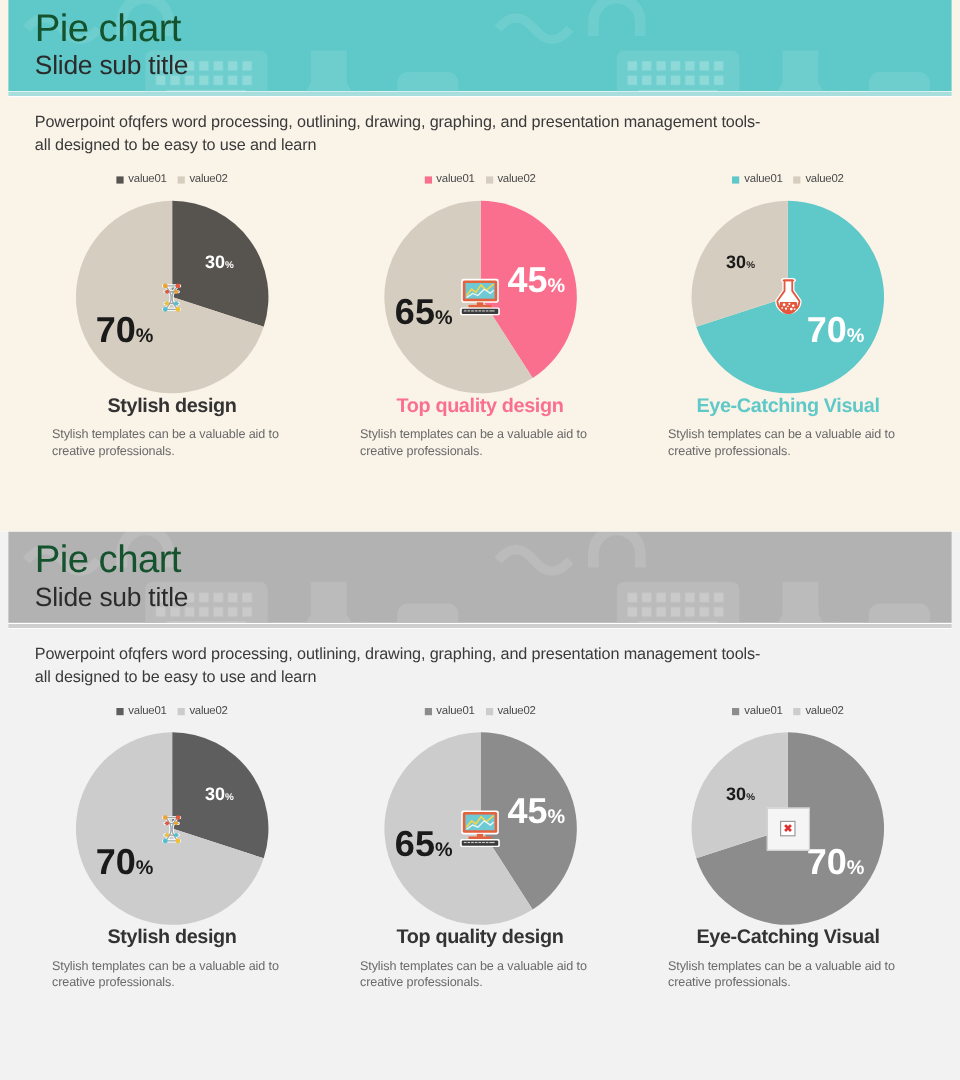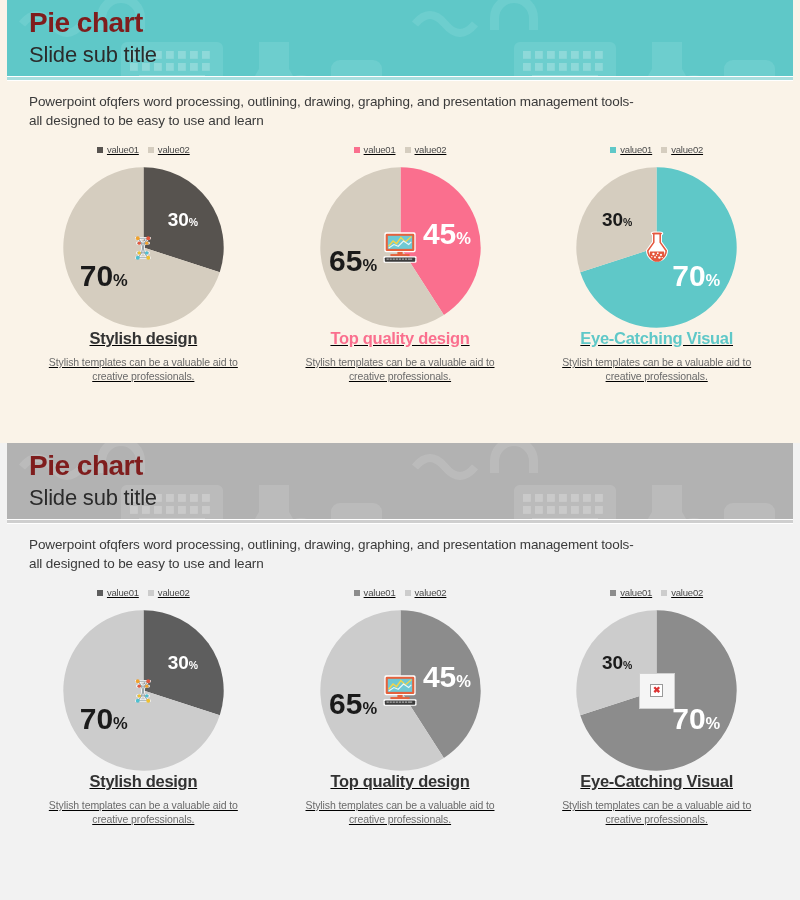--- a/index.html
+++ b/index.html
@@ -45,9 +45,9 @@
     z-index: 3;
   }
   .header-title {
-    font-size: 28px;
-    font-weight: bold;
-    color: #7f1d1d;
+    font-size: 32px;
+    font-weight: normal;
+    color: #14532d;
     letter-spacing: -0.5px;
     line-height: 38px;
   }

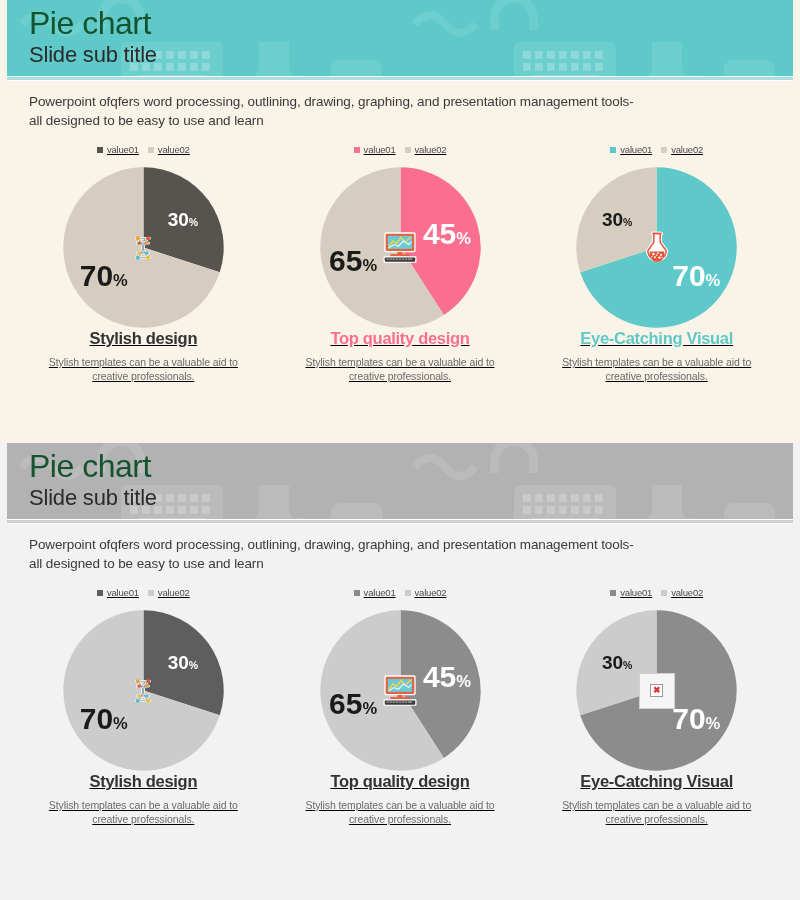--- a/index.html
+++ b/index.html
@@ -88,7 +88,6 @@
     width: 786px;
     margin: 0 auto;
     padding: 14px 8px 0 8px;
-    text-decoration: underline;
   }
   .chart-col {
     flex: 1;

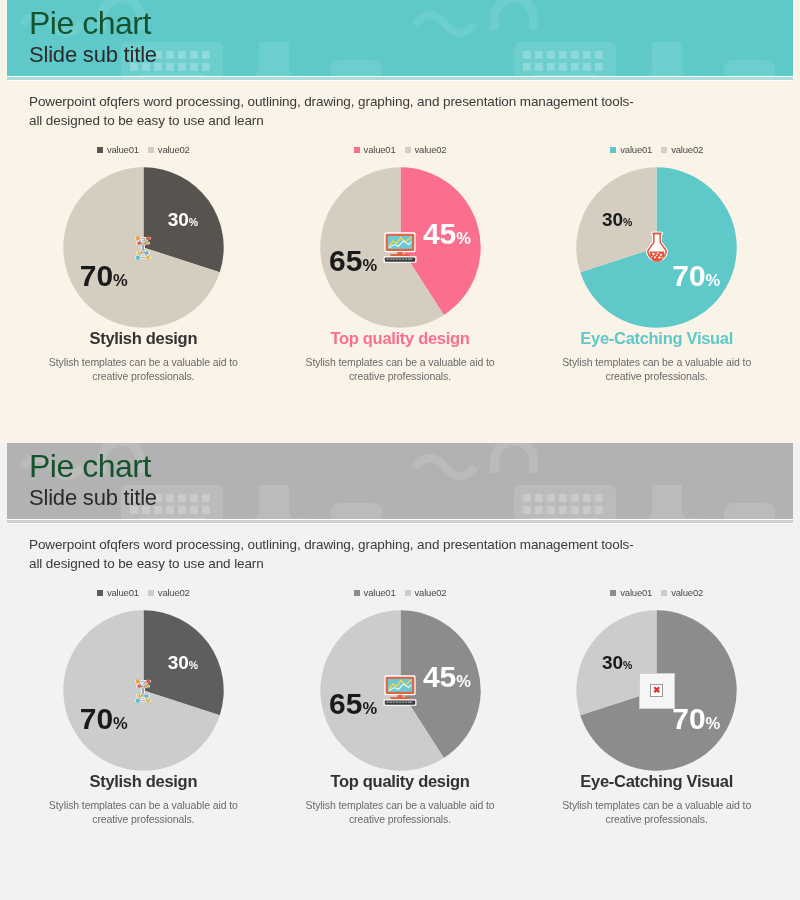--- a/index.html
+++ b/index.html
@@ -136,7 +136,7 @@
   .pie-label .pct { font-size: 0.55em; font-weight: bold; }
 
   .lbl-major { font-size: 30px; }
-  .lbl-minor { font-size: 19px; }
+  .lbl-minor { font-size: 15px; }
 
   .center-icon {
     position: absolute;

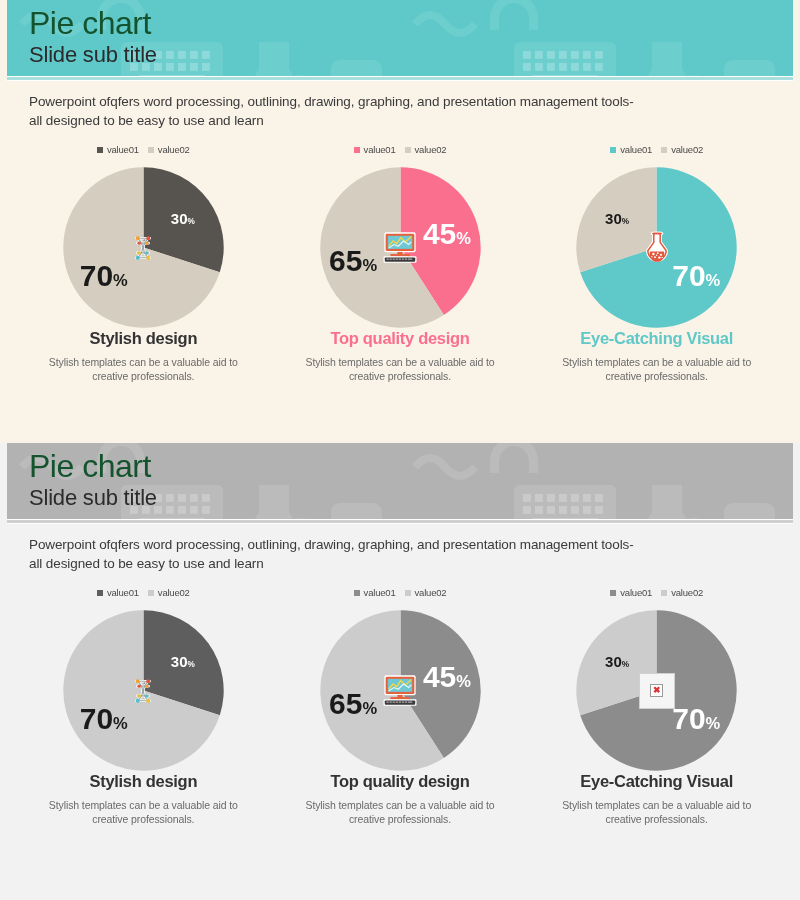--- a/index.html
+++ b/index.html
@@ -163,7 +163,7 @@
     font-size: 10.5px;
     line-height: 14px;
     color: #6a6a6a;
-    text-align: center;
+    text-align: left;
     letter-spacing: -0.1px;
     max-width: 200px;
   }

